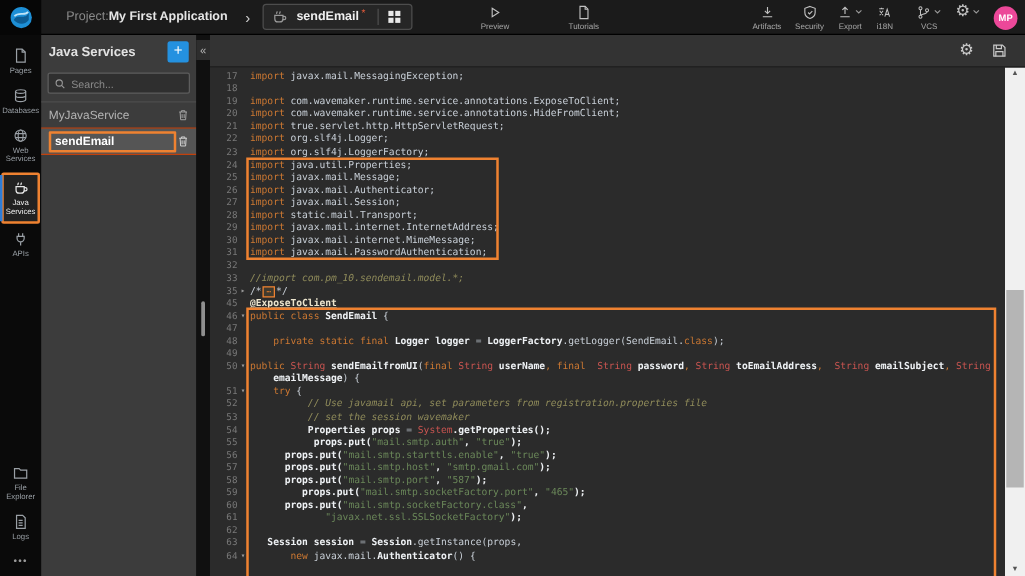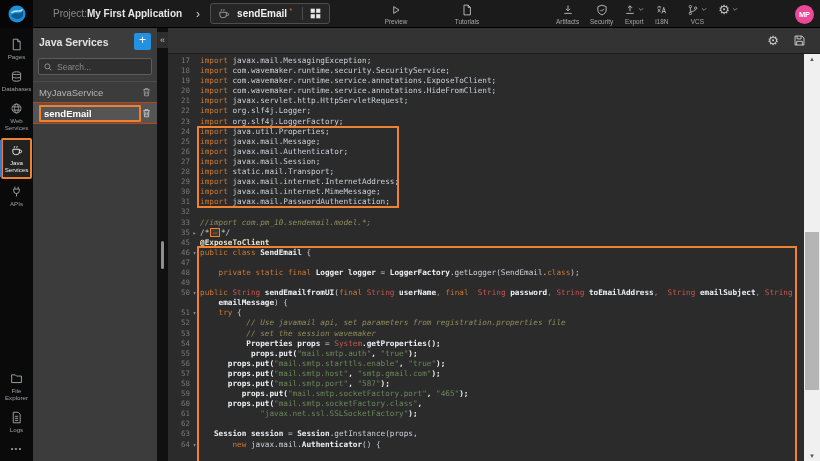--- a/index.html
+++ b/index.html
@@ -30,7 +30,7 @@
   .tb-item .ticon { color:#c2c2c2; height:13px; display:flex; align-items:center; gap:1px; }
   .caret { color:#9a9a9a; margin-left:1px; }
   .avatar { width:19px; height:19px; border-radius:50%; background:#ec4899; color:#fff;
-    font-size:7.5px; font-weight:bold; display:flex; align-items:center; justify-content:center; cursor:pointer;margin-left:46px; }
+    font-size:7.5px; font-weight:bold; display:flex; align-items:center; justify-content:center; cursor:pointer; }
   .gear-txt { font-size:13px; line-height:13px; font-family:"DejaVu Sans", sans-serif; }
 
   

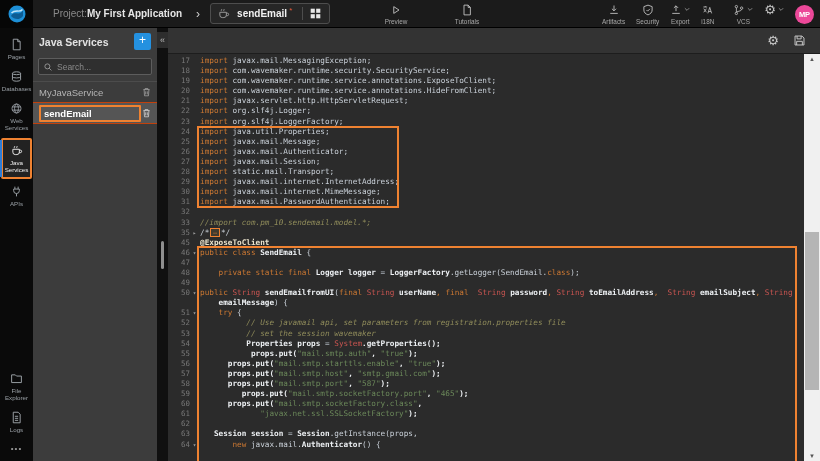--- a/index.html
+++ b/index.html
@@ -348,7 +348,7 @@
       <div class="code-wrap" id="codeWrap">
         <div class="code-rows" id="codeRows">
             <div class="code-row"><span class="gutter">17</span><span class="fold"></span><span class="codetext"><span class="tk-k">import </span><span class="tk-p">javax.mail.MessagingException;</span></span></div>
-            <div class="code-row"><span class="gutter">18</span><span class="fold"></span><span class="codetext"><span class="tk-k">import </span><span class="tk-p">com.wavemaker.runtime.security.SecurityService;</span></span></div>
+            <div class="code-row"><span class="gutter">18</span><span class="fold"></span></div>
             <div class="code-row"><span class="gutter">19</span><span class="fold"></span><span class="codetext"><span class="tk-k">import </span><span class="tk-p">com.wavemaker.runtime.service.annotations.ExposeToClient;</span></span></div>
             <div class="code-row"><span class="gutter">20</span><span class="fold"></span><span class="codetext"><span class="tk-k">import </span><span class="tk-p">com.wavemaker.runtime.service.annotations.HideFromClient;</span></span></div>
             <div class="code-row"><span class="gutter">21</span><span class="fold"></span><span class="codetext"><span class="tk-k">import </span><span class="tk-p">javax.servlet.http.HttpServletRequest;</span></span></div>

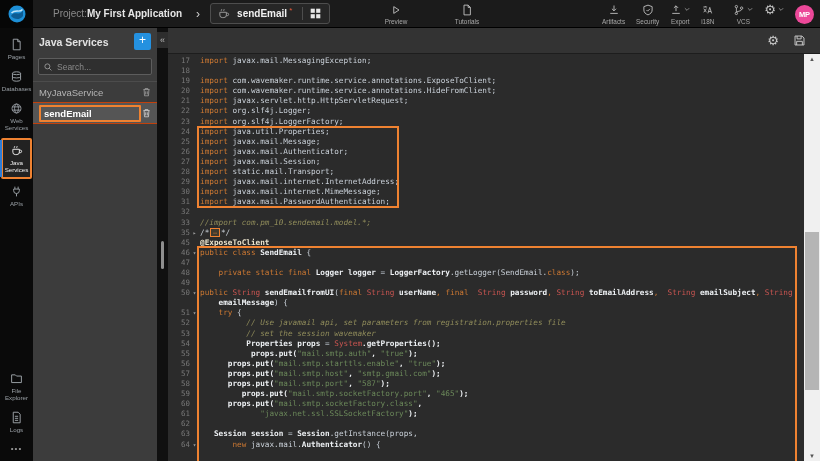--- a/index.html
+++ b/index.html
@@ -351,7 +351,7 @@
             <div class="code-row"><span class="gutter">18</span><span class="fold"></span></div>
             <div class="code-row"><span class="gutter">19</span><span class="fold"></span><span class="codetext"><span class="tk-k">import </span><span class="tk-p">com.wavemaker.runtime.service.annotations.ExposeToClient;</span></span></div>
             <div class="code-row"><span class="gutter">20</span><span class="fold"></span><span class="codetext"><span class="tk-k">import </span><span class="tk-p">com.wavemaker.runtime.service.annotations.HideFromClient;</span></span></div>
-            <div class="code-row"><span class="gutter">21</span><span class="fold"></span><span class="codetext"><span class="tk-k">import </span><span class="tk-p">javax.servlet.http.HttpServletRequest;</span></span></div>
+            <div class="code-row"><span class="gutter">21</span><span class="fold"></span><span class="codetext"><span class="tk-k">import </span><span class="tk-p">true.servlet.http.HttpServletRequest;</span></span></div>
             <div class="code-row"><span class="gutter">22</span><span class="fold"></span><span class="codetext"><span class="tk-k">import </span><span class="tk-p">org.slf4j.Logger;</span></span></div>
             <div class="code-row"><span class="gutter">23</span><span class="fold"></span><span class="codetext"><span class="tk-k">import </span><span class="tk-p">org.slf4j.LoggerFactory;</span></span></div>
             <div class="code-row"><span class="gutter">24</span><span class="fold"></span><span class="codetext"><span class="tk-k">import </span><span class="tk-p">java.util.Properties;</span></span></div>

